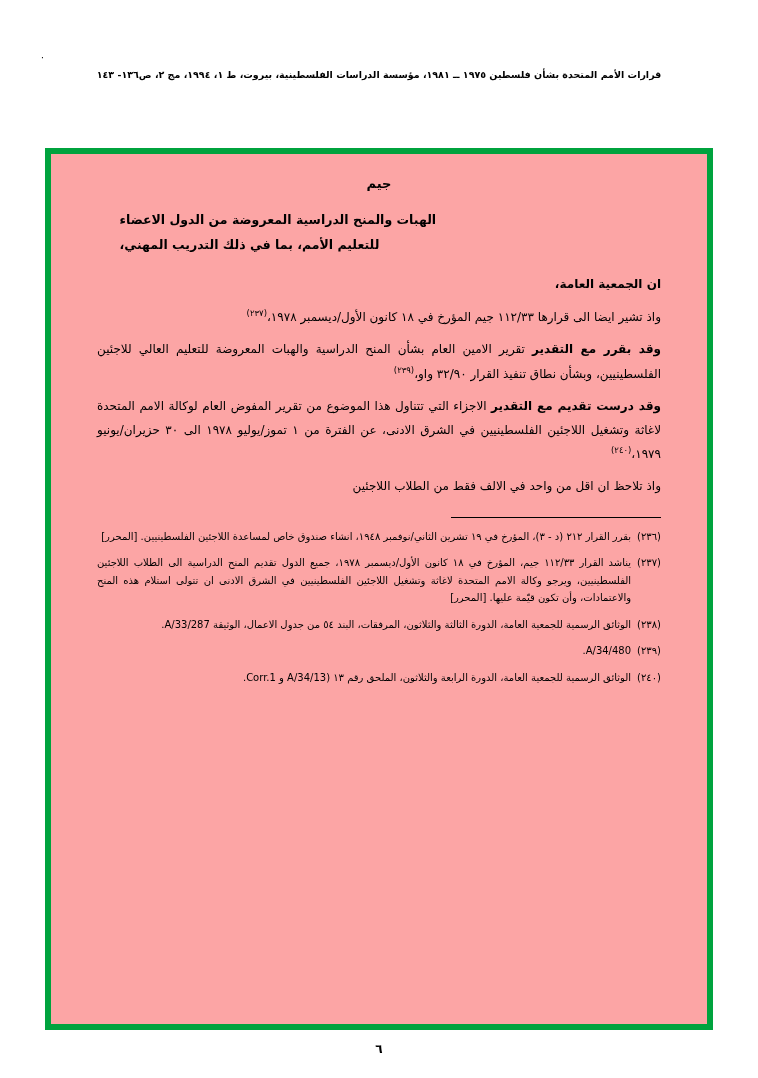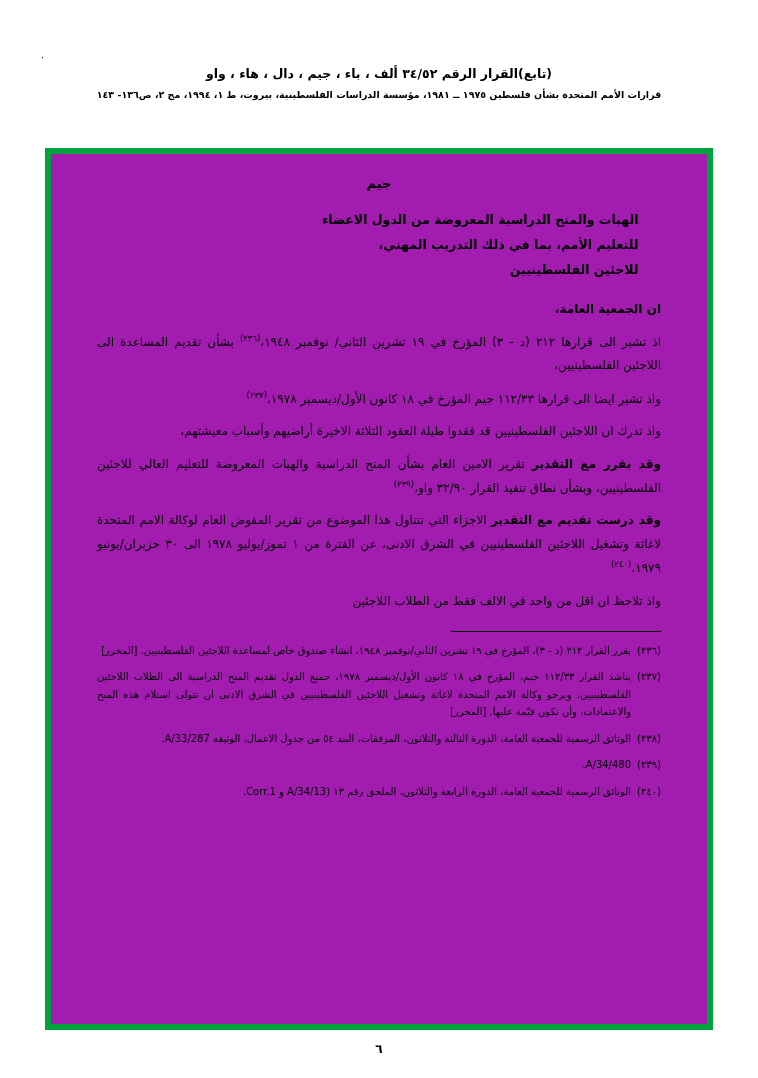--- a/index.html
+++ b/index.html
@@ -136,7 +136,6 @@
   <div class="corner-mark">٠</div>
 
   <div class="header-block">
-    <div class="header-title">(تابع)القرار الرقم ٣٤/٥٢ ألف ، باء ، جيم ، دال ، هاء ، واو</div>
     <div class="header-source">قرارات الأمم المتحدة بشأن فلسطين ١٩٧٥ ــ ١٩٨١، مؤسسة الدراسات الفلسطينية، بيروت، ط ١، ١٩٩٤، مج ٢، ص١٣٦- ١٤٣</div>
   </div>
 

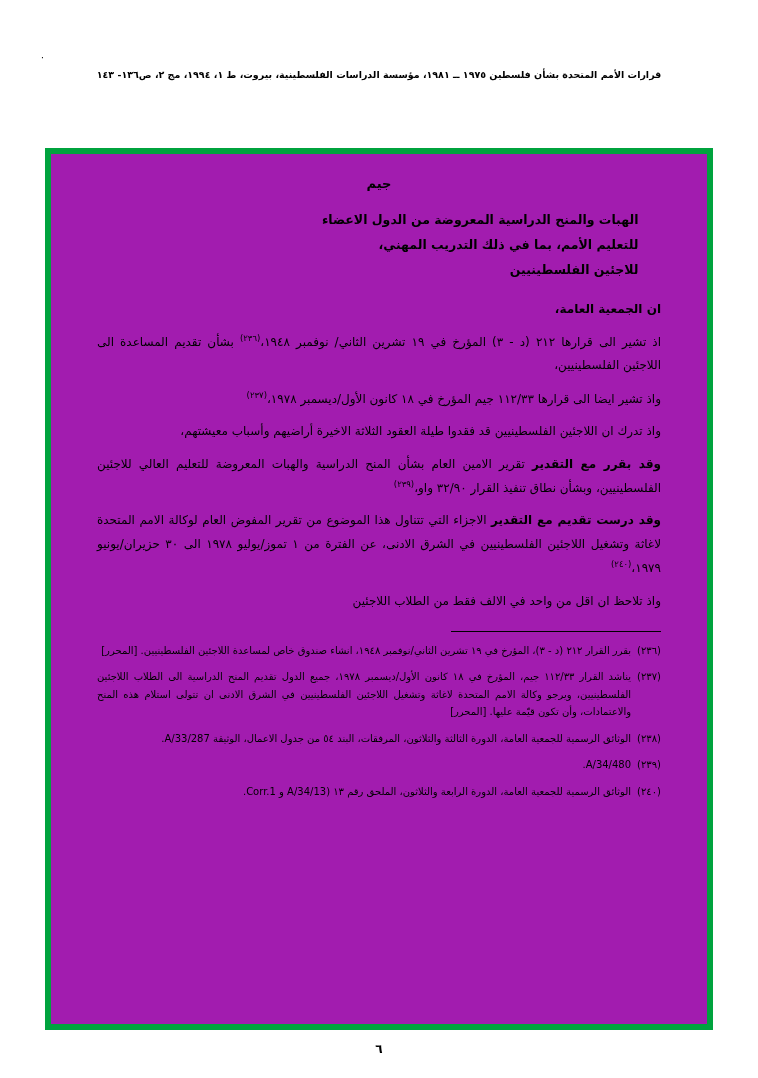--- a/index.html
+++ b/index.html
@@ -52,7 +52,7 @@
     height: 882px;
     border: 6px solid #00a33e;
     box-sizing: border-box;
-    background: #a21caf;
+    background: #fca5a5;
   }
   .frame-inner {
     padding: 22px 46px 0 46px;

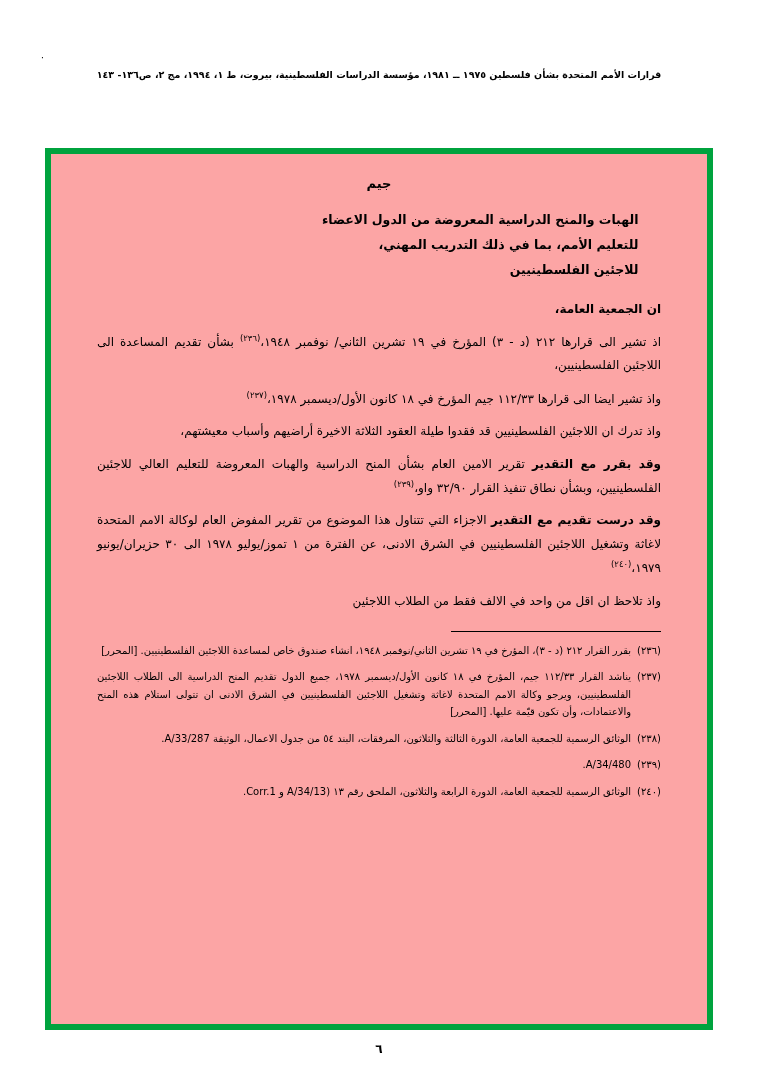--- a/index.html
+++ b/index.html
@@ -67,7 +67,7 @@
     margin-bottom: 16px;
   }
   .doc-title {
-    text-align: right;
+    text-align: left;
     font-size: 12.5px;
     font-weight: bold;
     line-height: 2.0;

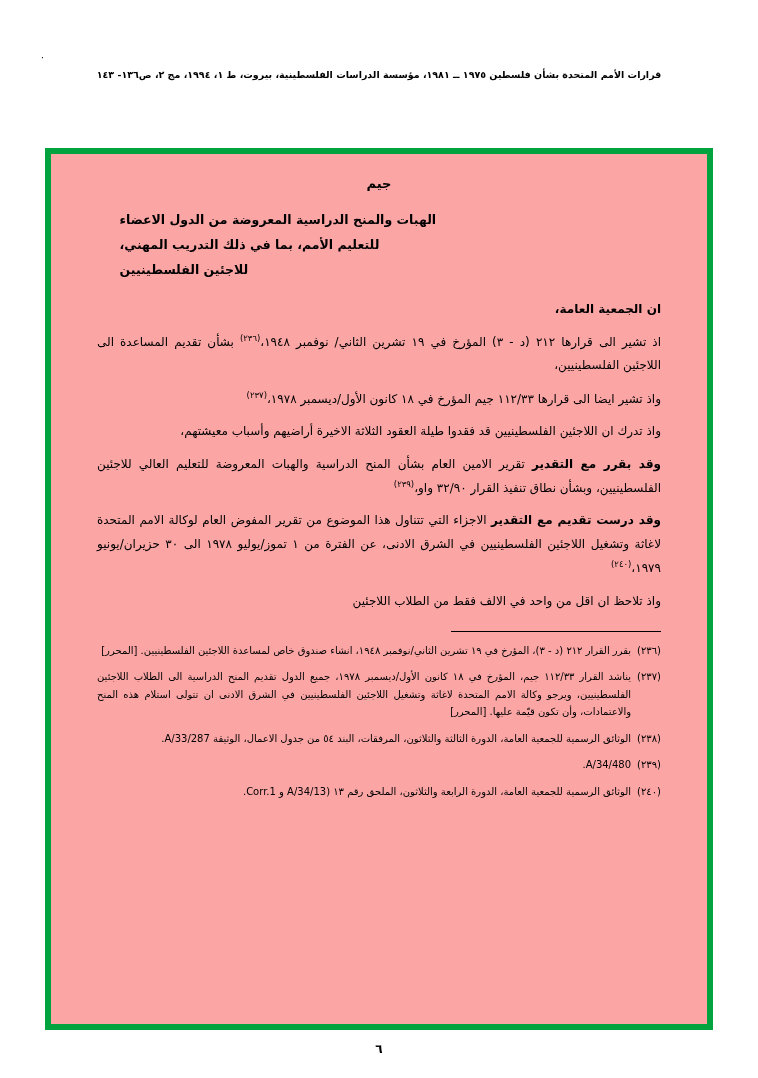--- a/index.html
+++ b/index.html
@@ -147,7 +147,6 @@
       <div class="doc-title">
         <div>الهبات والمنح الدراسية المعروضة من الدول الاعضاء</div>
         <div>للتعليم الأمم، بما في ذلك التدريب المهني،</div>
-        <div>للاجئين الفلسطينيين</div>
       </div>
 
       <div class="preamble">ان الجمعية العامة،</div>

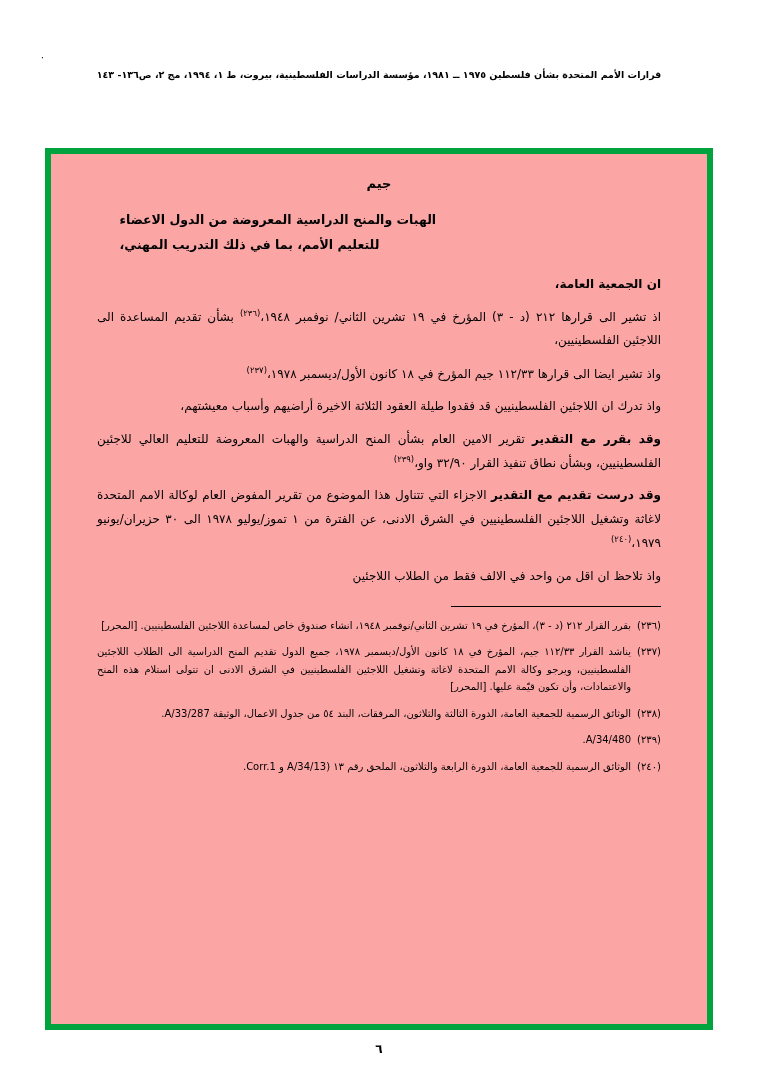--- a/index.html
+++ b/index.html
@@ -151,9 +151,6 @@
 
       <div class="preamble">ان الجمعية العامة،</div>
 
-      <div class="para">
-        <span>اذ تشير الى قرارها ٢١٢ (د - ٣) المؤرخ في ١٩ تشرين الثاني/ نوفمبر ١٩٤٨،</span><span class="sup">(٢٣٦)</span><span> بشأن تقديم المساعدة الى اللاجئين الفلسطينيين،</span>
-      </div>
 
       <div class="para">
         <span>واذ تشير ايضا الى قرارها ١١٢/٣٣ جيم المؤرخ في ١٨ كانون الأول/ديسمبر ١٩٧٨،</span><span class="sup">(٢٣٧)</span>

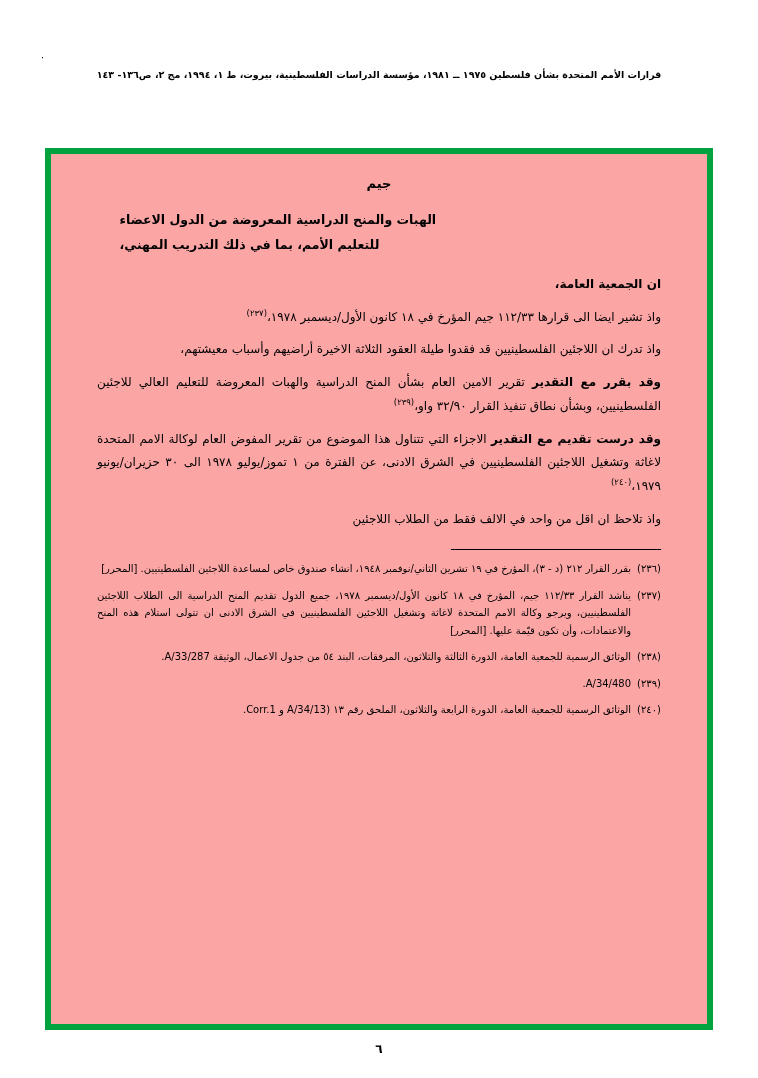--- a/index.html
+++ b/index.html
@@ -156,9 +156,6 @@
         <span>واذ تشير ايضا الى قرارها ١١٢/٣٣ جيم المؤرخ في ١٨ كانون الأول/ديسمبر ١٩٧٨،</span><span class="sup">(٢٣٧)</span>
       </div>
 
-      <div class="para">
-        <span>واذ تدرك ان اللاجئين الفلسطينيين قد فقدوا طيلة العقود الثلاثة الاخيرة أراضيهم وأسباب معيشتهم،</span>
-      </div>
 
 
       <div class="para">

